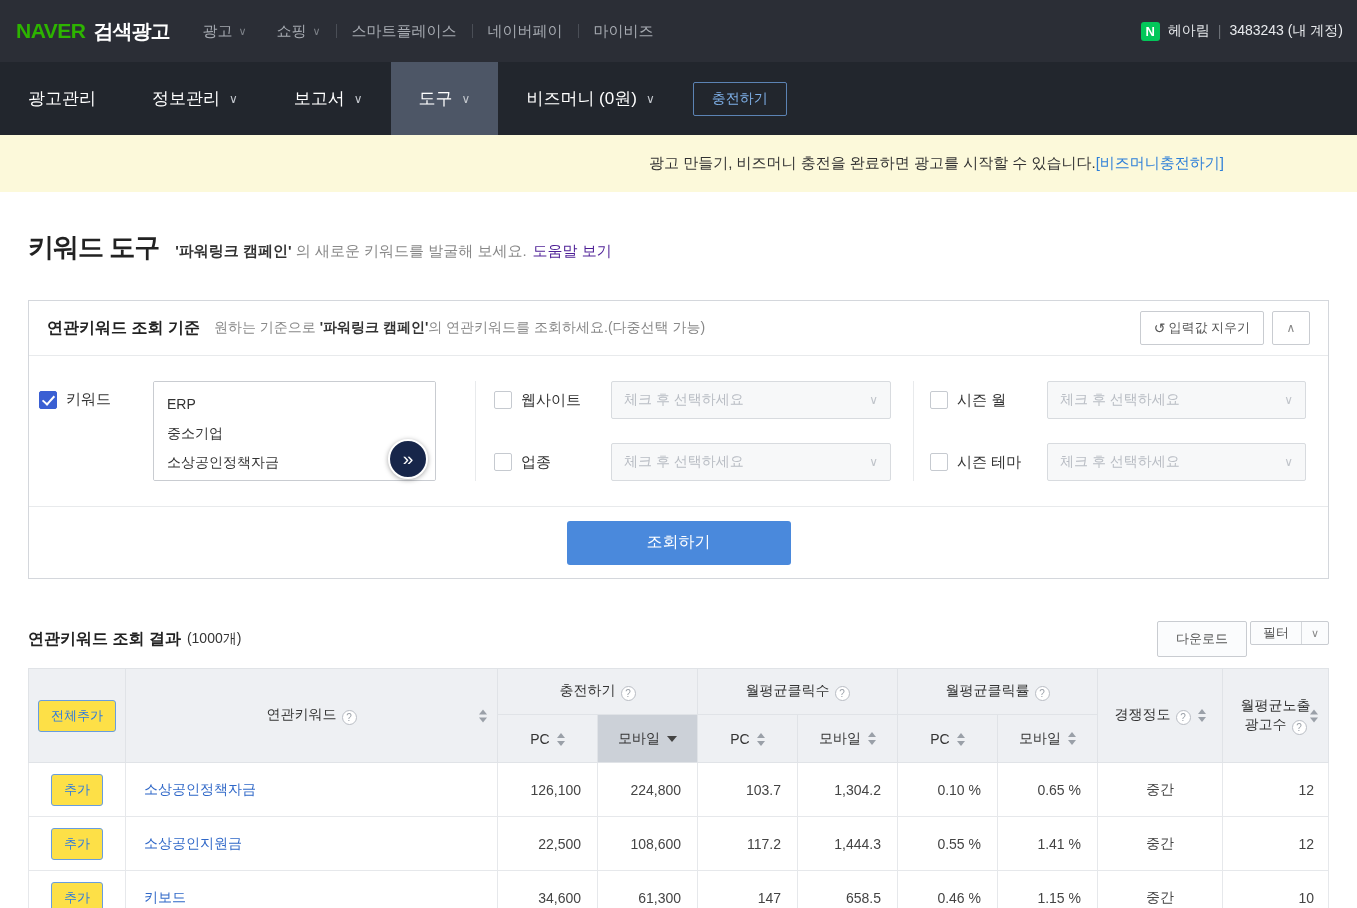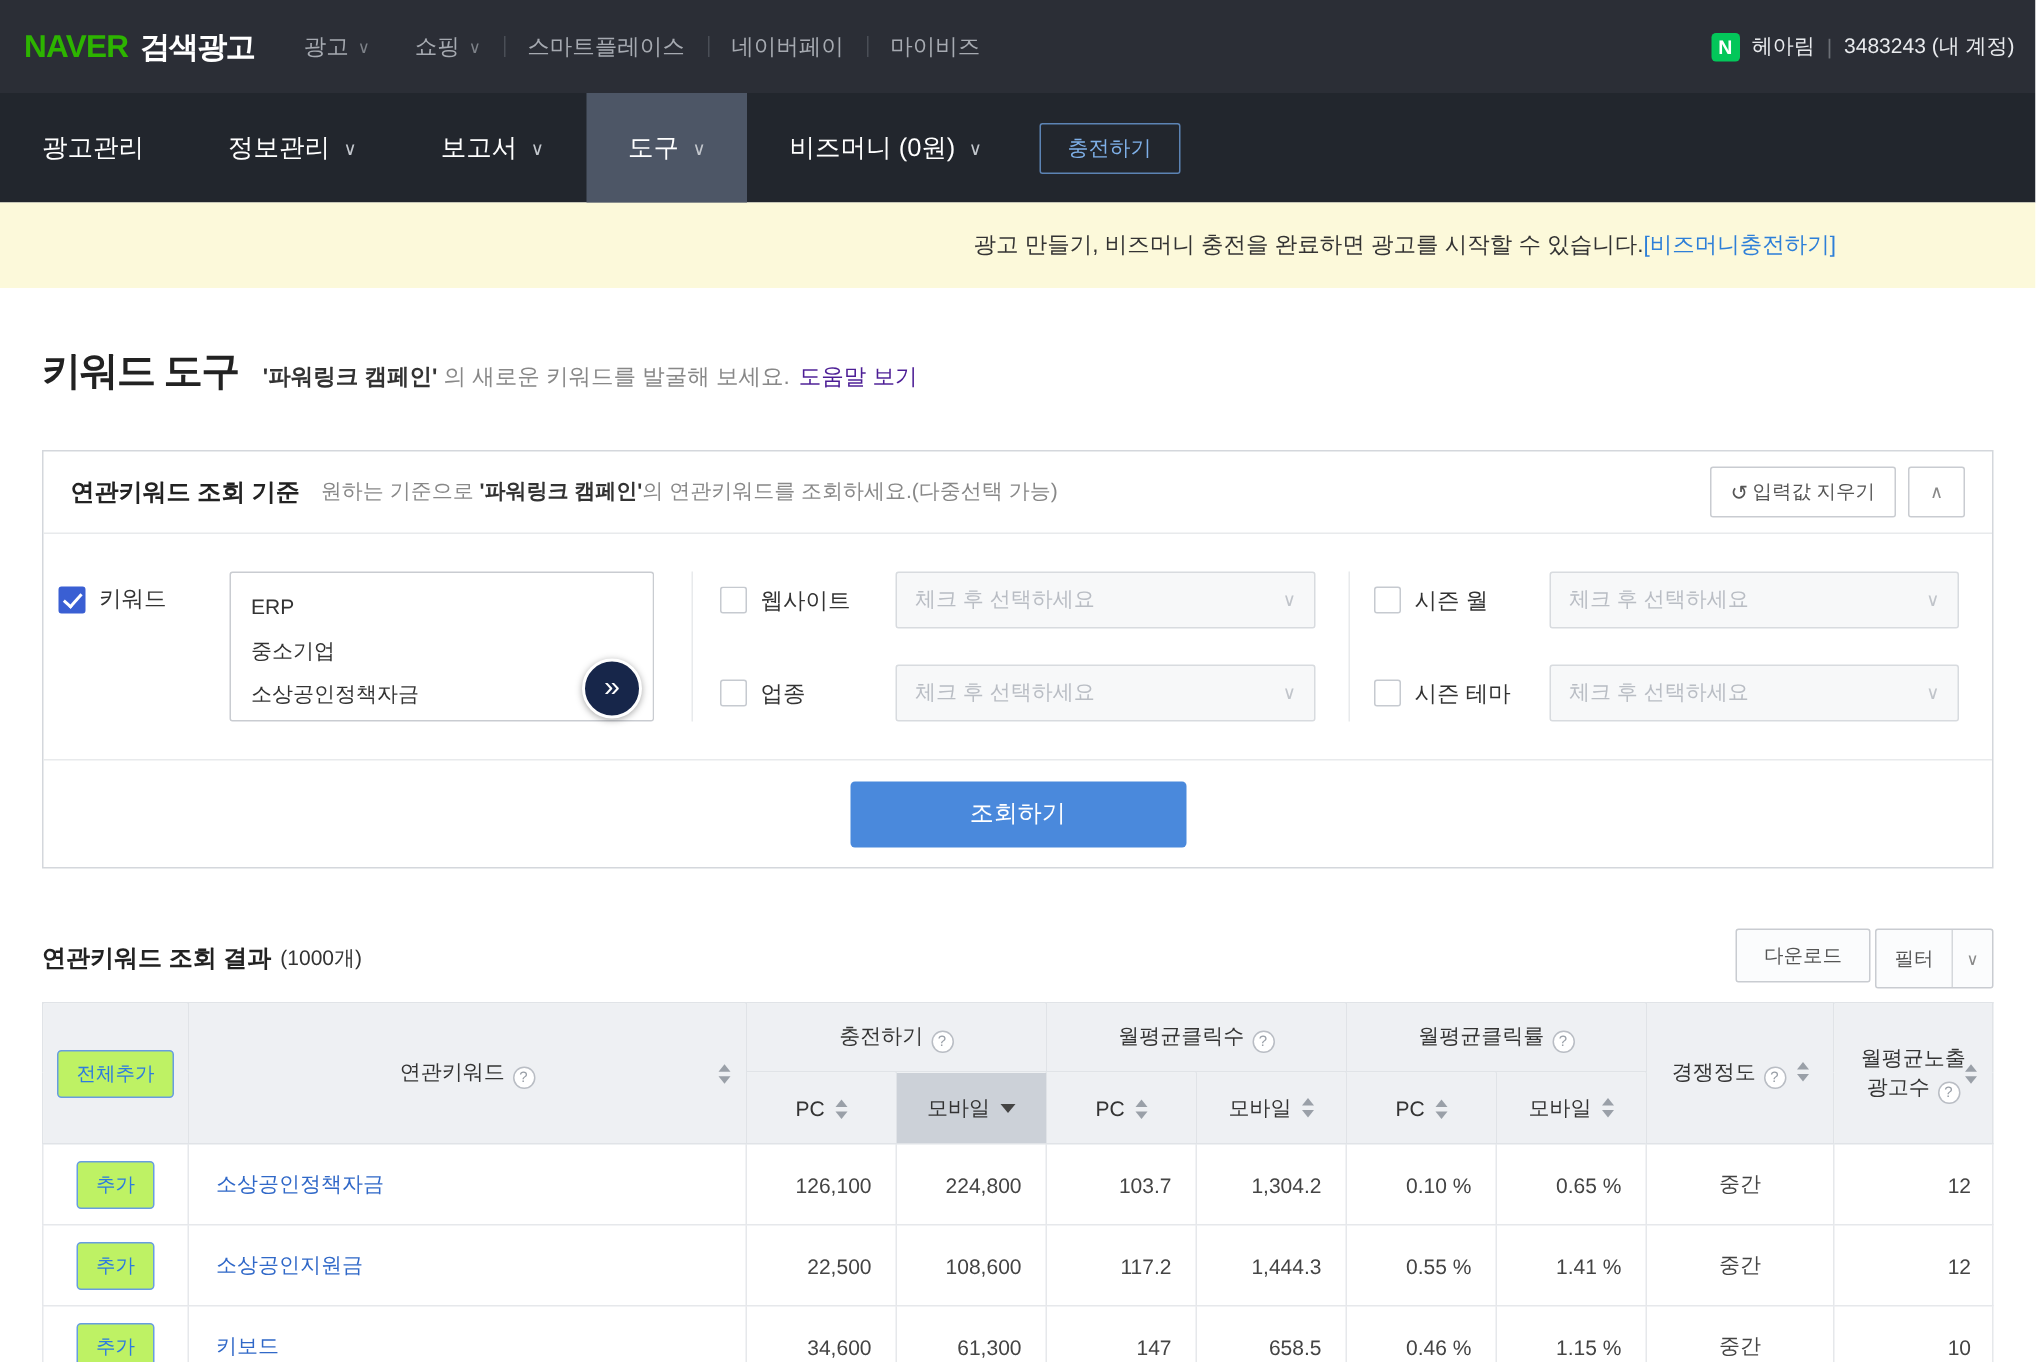--- a/index.html
+++ b/index.html
@@ -63,7 +63,7 @@
   .kw-textarea { width: 283px; height: 100px; border: 1px solid #c9ccd1; border-radius: 2px; padding: 8px 13px; font-family: "Liberation Sans", sans-serif; font-size: 14px; line-height: 29px; color: #333; resize: none; display: block; }
   .widget-icon { position: absolute; right: 8px; bottom: 2px; width: 40px; height: 40px; border-radius: 50%; background: #17264a; border: 2px solid #fff; box-shadow: 0 1px 5px rgba(0,0,0,.35); color: #fff; font-size: 19px; display: flex; align-items: center; justify-content: center; cursor: pointer; }
 
-  .col-mid { width: 438px; border-left: 1px solid #e8eaec; padding: 0 22px 0 18px; flex-direction: column; justify-content: space-between; gap: 24px; }
+  .col-mid { width: 438px; border-left: 1px solid #e8eaec; padding: 0 22px 0 18px; flex-direction: column; justify-content: space-between; gap: 24px; margin-left: 14px; }
   .col-right { flex: 1; border-left: 1px solid #e8eaec; padding: 0 22px 0 16px; flex-direction: column; justify-content: space-between; gap: 24px; }
   .field-row { display: flex; align-items: center; }
   .field-row .chk-row { width: 117px; flex-shrink: 0; }

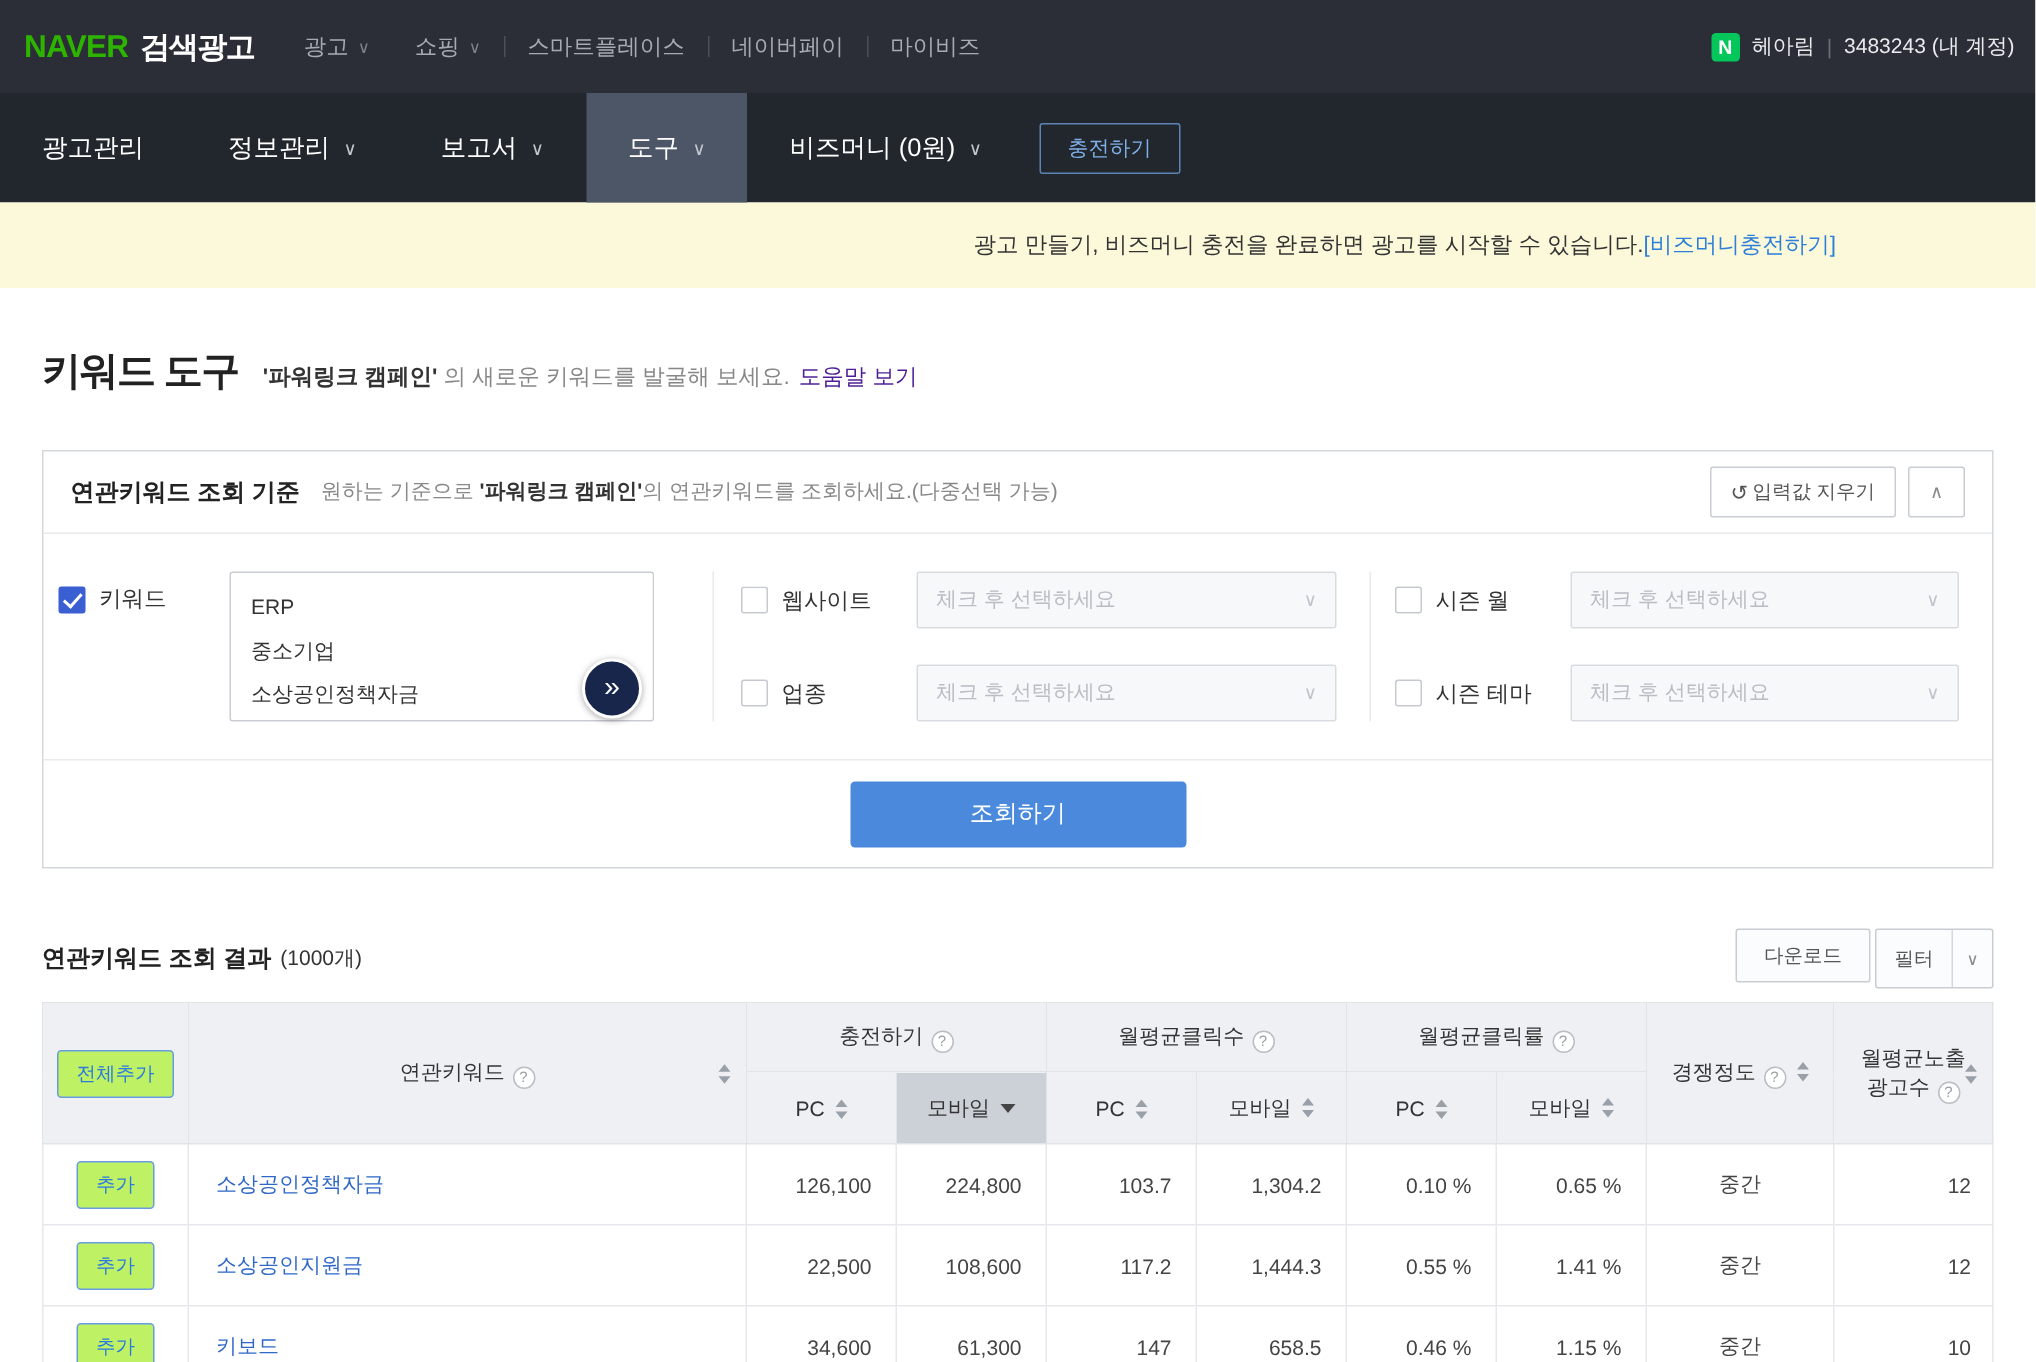--- a/index.html
+++ b/index.html
@@ -84,7 +84,7 @@
   .results-count { font-size: 14px; color: #333; margin-left: 6px; }
   .results-actions { margin-left: auto; display: flex; gap: 3px; }
   .btn-gray { height: 36px; padding: 0 18px; border: 1px solid #c9ccd1; background: #fbfcfd; color: #555; font-size: 13px; border-radius: 2px; }
-  .btn-filter { height: 40px; border: 1px solid #c9ccd1; background: #fbfcfd; color: #555; font-size: 13px; border-radius: 2px; display: flex; align-items: center; padding: 0; }
+  .btn-filter { height: 24px; border: 1px solid #c9ccd1; background: #fbfcfd; color: #555; font-size: 13px; border-radius: 2px; display: flex; align-items: center; padding: 0; }
   .filter-text { padding: 0 12px; }
   .filter-chev { border-left: 1px solid #d5d8dc; height: 100%; display: flex; align-items: center; padding: 0 9px; font-size: 11px; color: #888; }
 

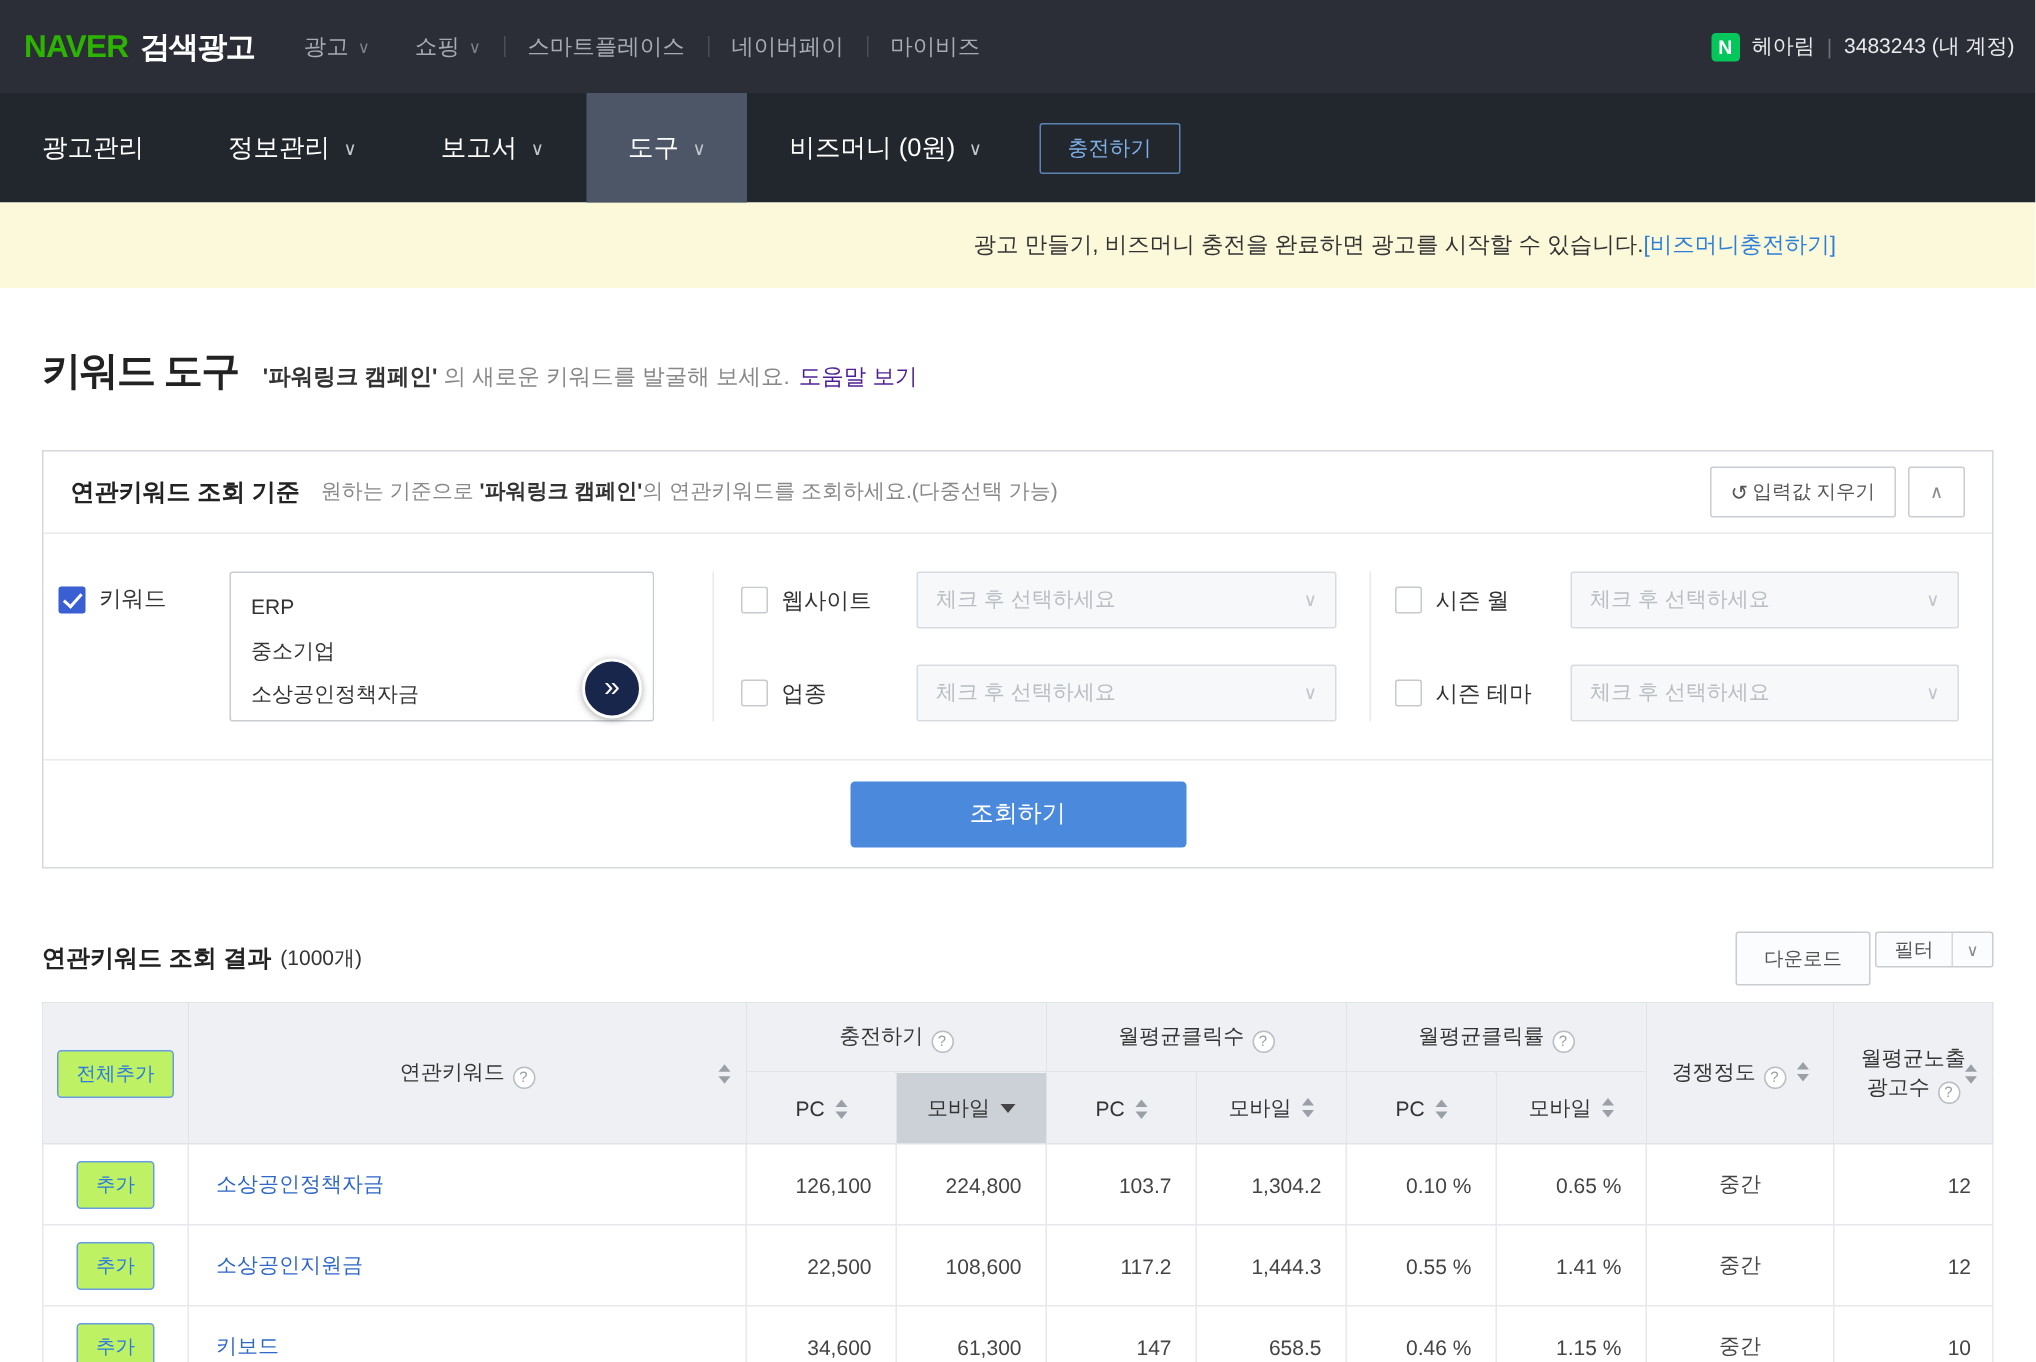--- a/index.html
+++ b/index.html
@@ -107,7 +107,7 @@
   .tri-down { width: 0; height: 0; border-left: 4px solid transparent; border-right: 4px solid transparent; border-top: 5px solid #9aa0a8; }
   .tri-down.dark { border-top-color: #444; border-left-width: 5px; border-right-width: 5px; border-top-width: 6px; margin-left: 7px; display: inline-block; vertical-align: middle; }
   .sort-abs { position: absolute; right: 10px; top: 50%; transform: translateY(-50%); margin-left: 0; }
-  .btn-outline-blue { border: 1px solid #679de0; color: #2c7ae0; background: #bef264; border-radius: 3px; font-size: 13px; padding: 6px 12px; }
+  .btn-outline-blue { border: 1px solid #679de0; color: #2c7ae0; background: #fde047; border-radius: 3px; font-size: 13px; padding: 6px 12px; }
   .ads-head { display: inline-block; line-height: 19px; }
 </style>
 </head>

